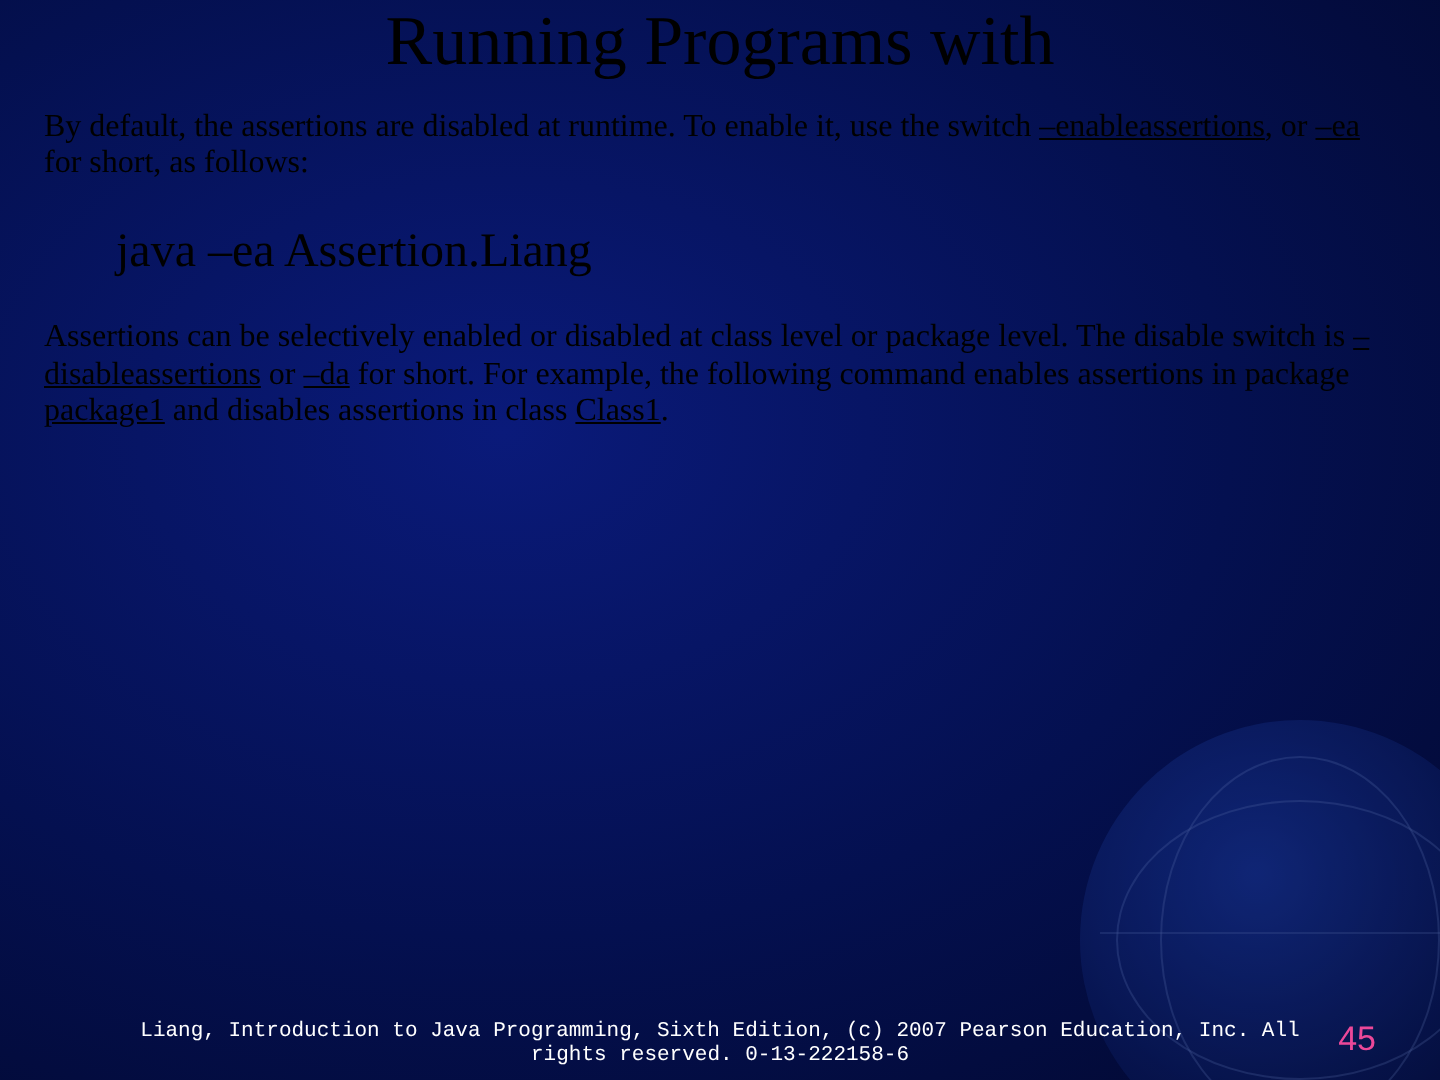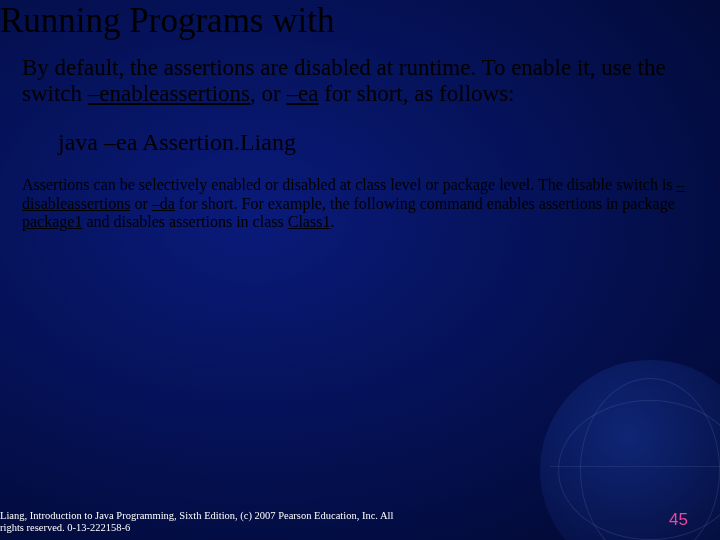--- a/index.html
+++ b/index.html
@@ -32,6 +32,7 @@
   .globe::after { inset: 40px 18px 40px 18px; }
   .globe .lat { position:absolute; left:10px; right:10px; top:48%; height:1px; background:rgba(120,150,220,0.3);}
   .title {
+    text-align: center;
     font-size: 35px;
     padding-top: 2px;
     line-height: 1.1;

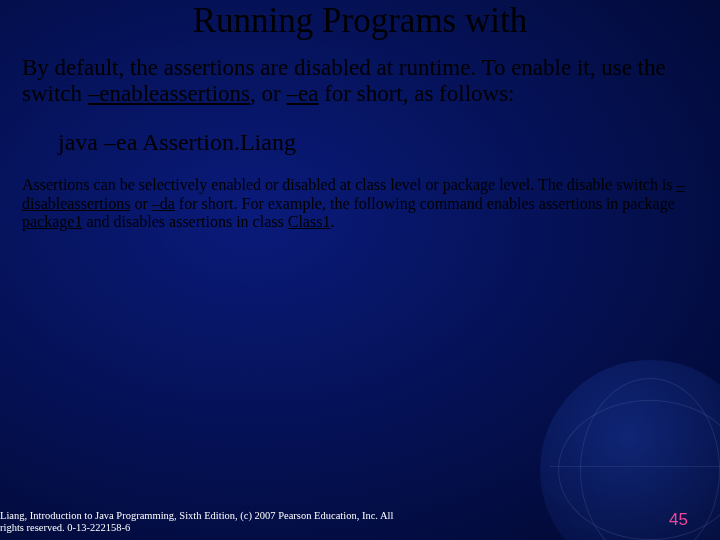--- a/index.html
+++ b/index.html
@@ -39,7 +39,7 @@
     font-weight: 400;
   }
   .para {
-    font-size: 23px;
+    font-size: 16px;
     line-height: 1.15;
     padding: 14px 22px 0 22px;
   }

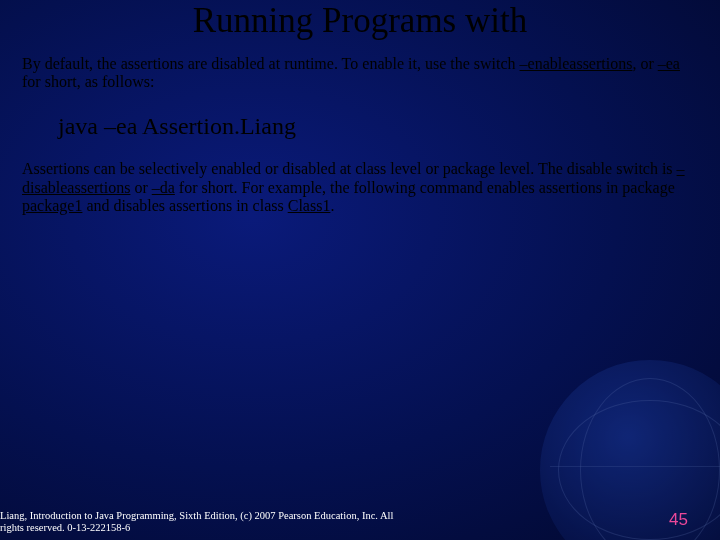--- a/index.html
+++ b/index.html
@@ -58,8 +58,9 @@
     bottom: 6px;
     left: 0;
     width: 100%;
+    text-align: center;
     color: #fff;
-    font-family: Liberation Serif, serif;
+    font-family: Liberation Mono, monospace;
     font-size: 10.5px;
     line-height: 1.15;
   }

